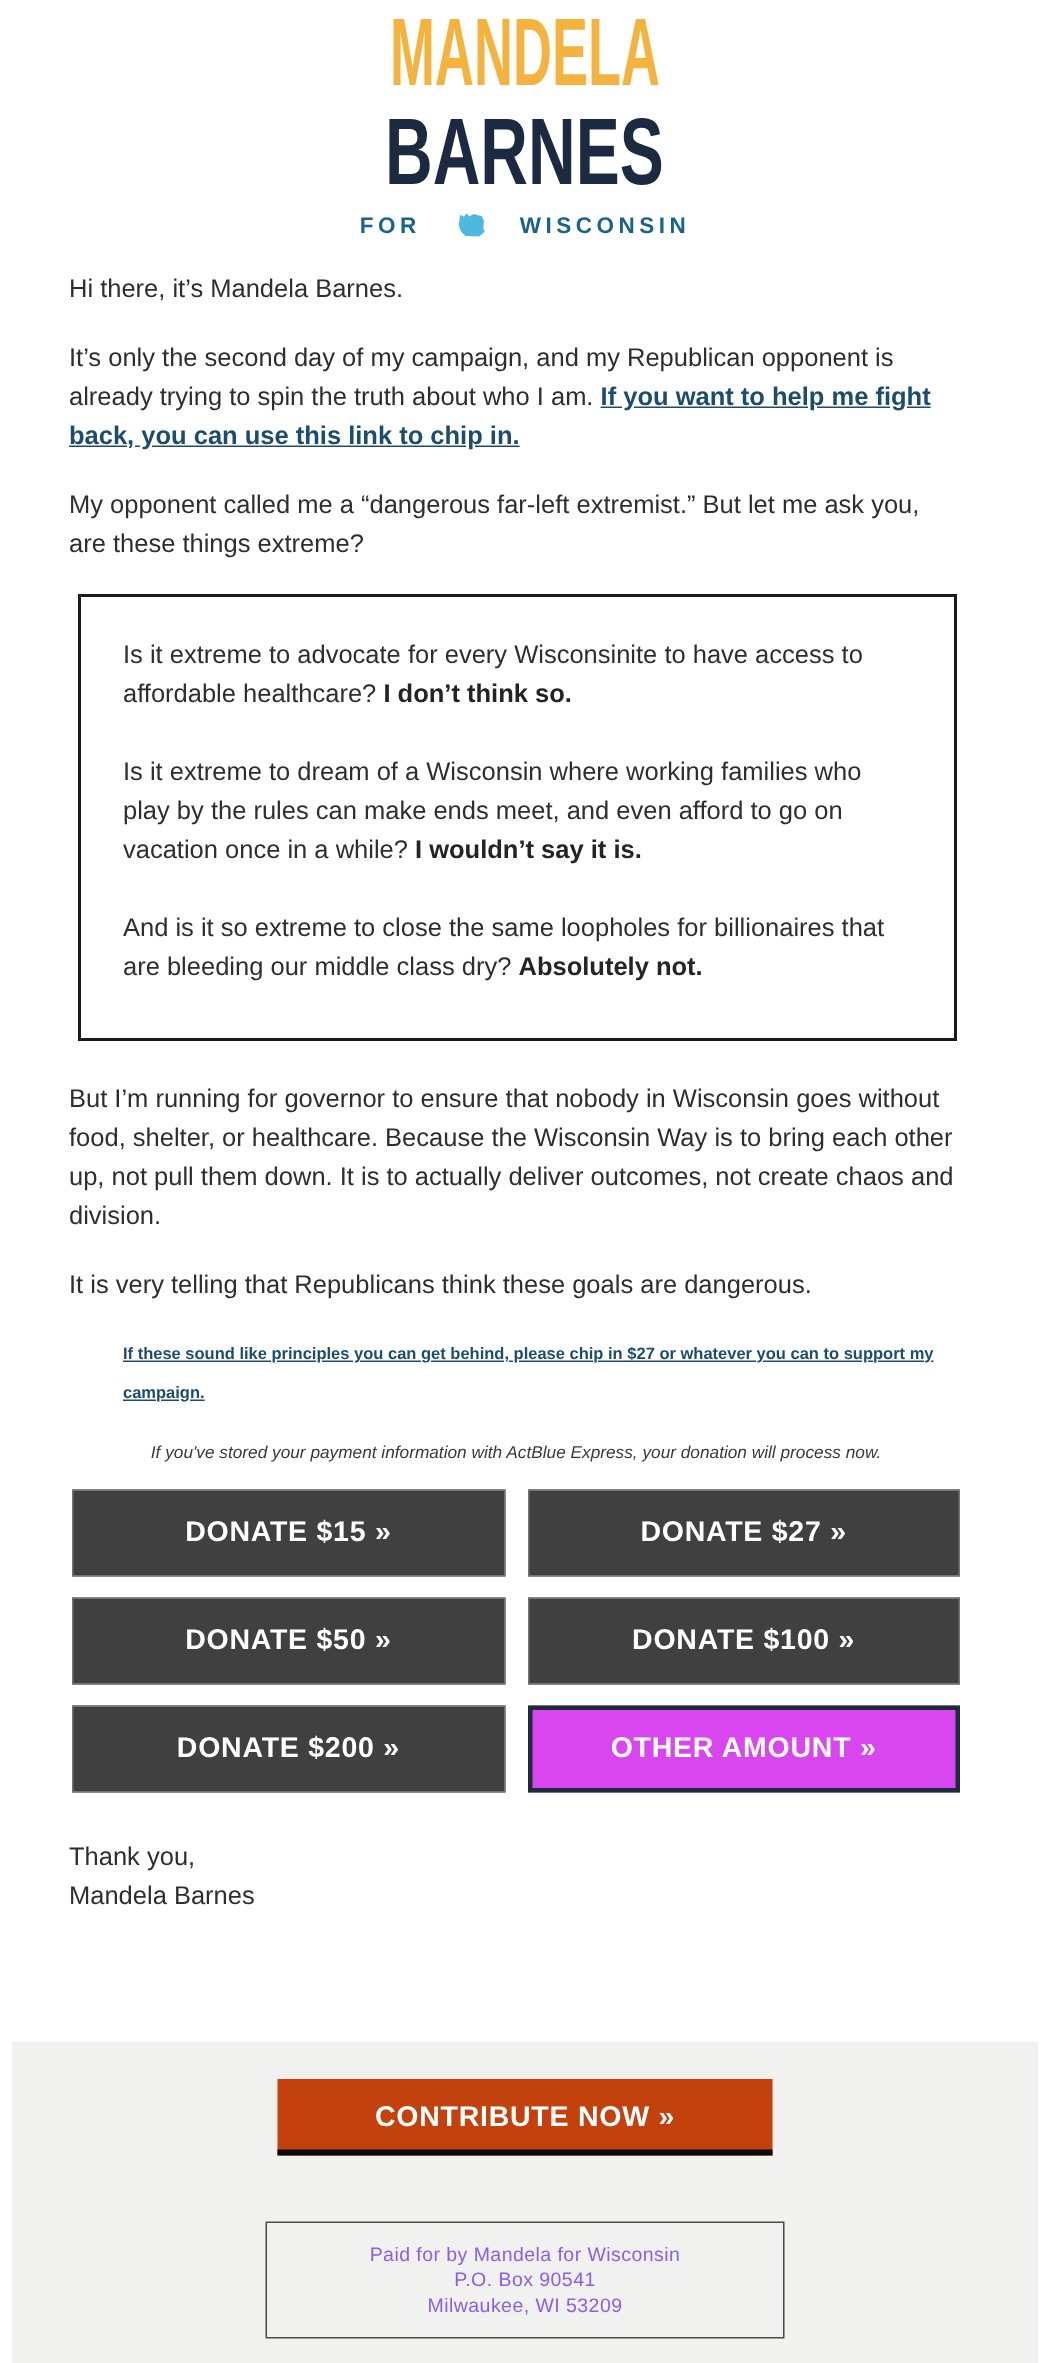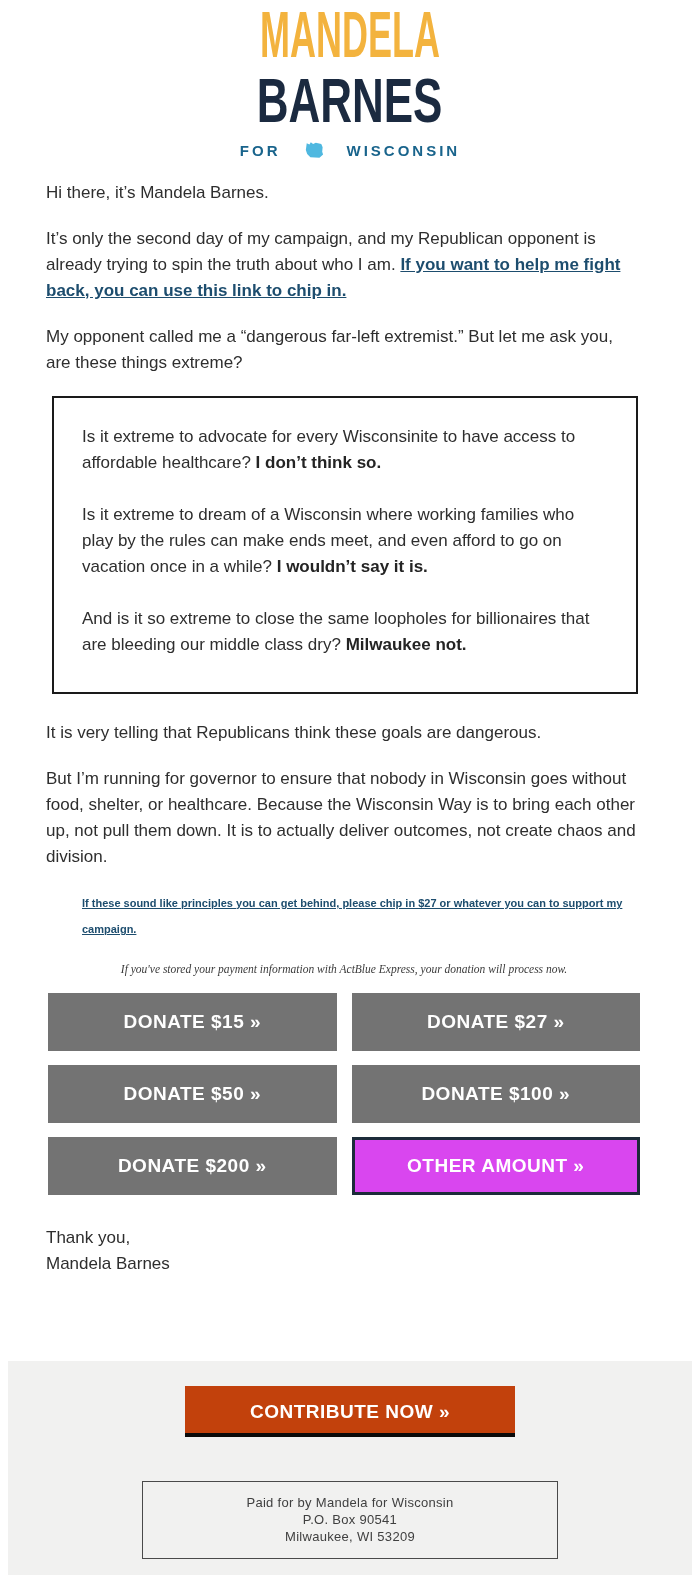--- a/index.html
+++ b/index.html
@@ -118,7 +118,7 @@
         <span>Is it extreme to dream of a Wisconsin where working families who play by the rules can make ends meet, and even afford to go on vacation once in a while? </span><strong>I wouldn’t say it is.</strong>
       </p>
       <p>
-        <span>And is it so extreme to close the same loopholes for billionaires that are bleeding our middle class dry? </span><strong>Milwaukee not.</strong>
+        <span>And is it so extreme to close the same loopholes for billionaires that are bleeding our middle class dry? </span><strong>Absolutely not.</strong>
       </p>
     </div>
 

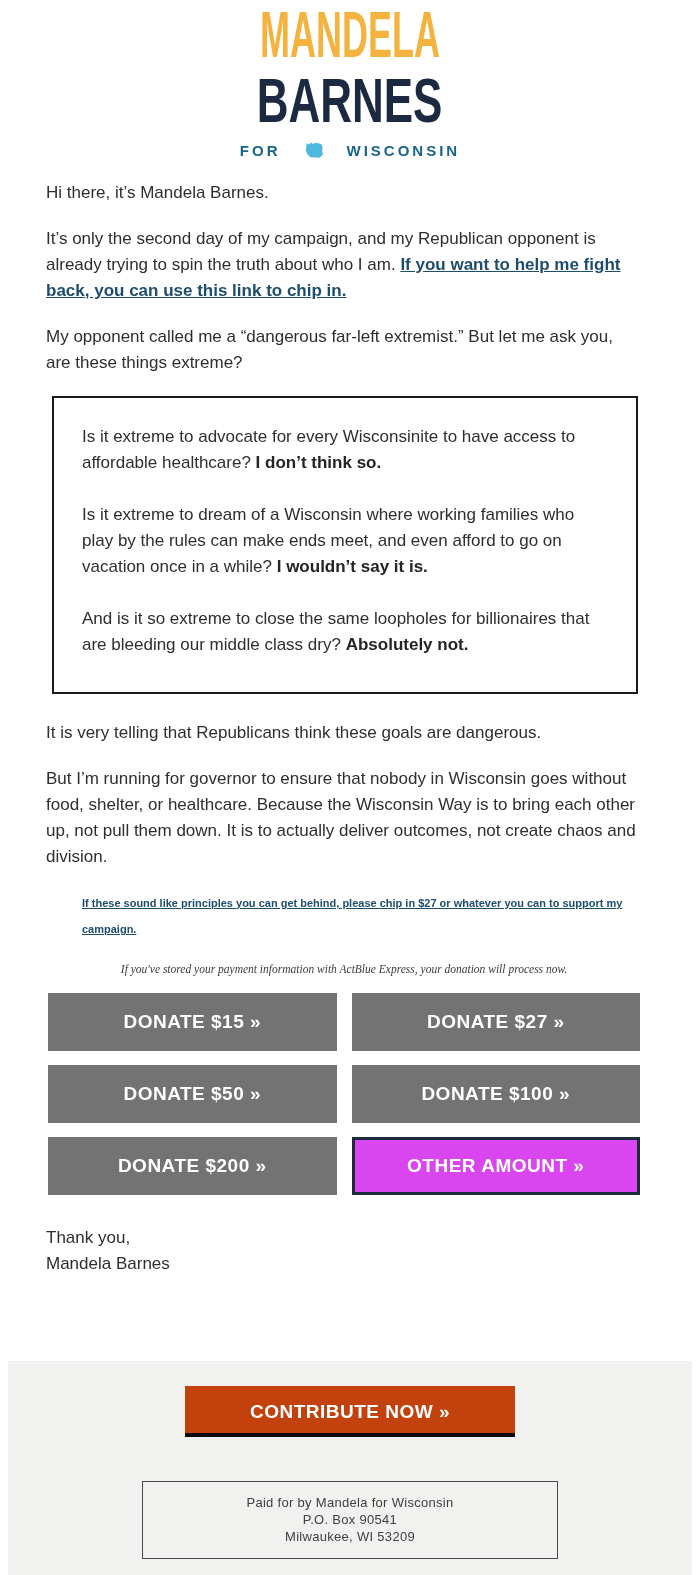--- a/index.html
+++ b/index.html
@@ -123,11 +123,11 @@
     </div>
 
     <p>
-      <span>It is very telling that Republicans think these goals are dangerous.</span>
+      <span>But I’m running for governor to ensure that nobody in Wisconsin goes without food, shelter, or healthcare. Because the Wisconsin Way is to bring each other up, not pull them down. It is to actually deliver outcomes, not create chaos and division.</span>
     </p>
 
     <p>
-      <span>But I’m running for governor to ensure that nobody in Wisconsin goes without food, shelter, or healthcare. Because the Wisconsin Way is to bring each other up, not pull them down. It is to actually deliver outcomes, not create chaos and division.</span>
+      <span>It is very telling that Republicans think these goals are dangerous.</span>
     </p>
 
     <p class="cta-paragraph">

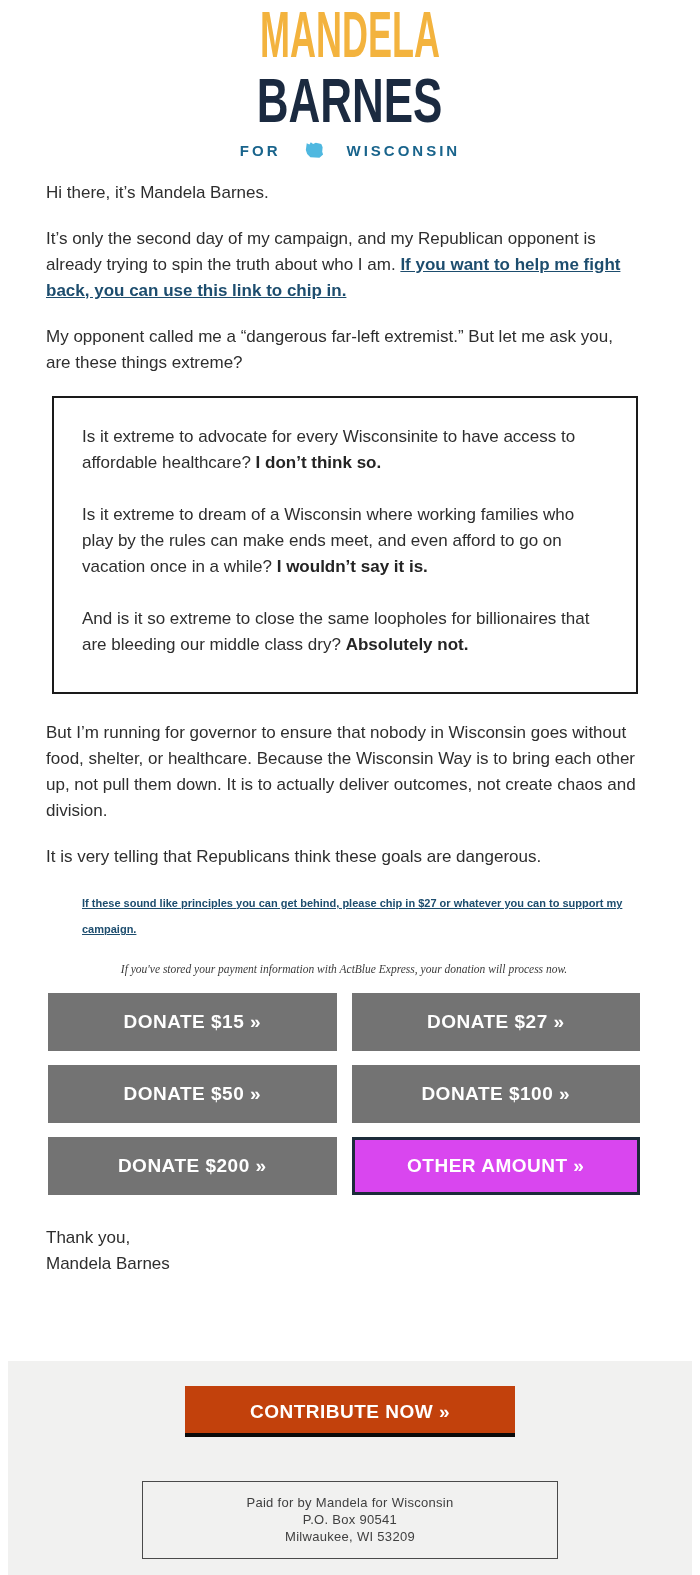--- a/index.html
+++ b/index.html
@@ -43,7 +43,7 @@
   .cta-paragraph { font-size:11px; margin-bottom:14px;margin-left:36px; }
   .actblue-note {
     text-align:center; font-style:italic; font-size:11.5px; color:#3a3a3a;
-    margin-bottom:16px; line-height:15px;font-family:Liberation Serif, serif;
+    margin-bottom:16px; line-height:15px;
   }
 
   

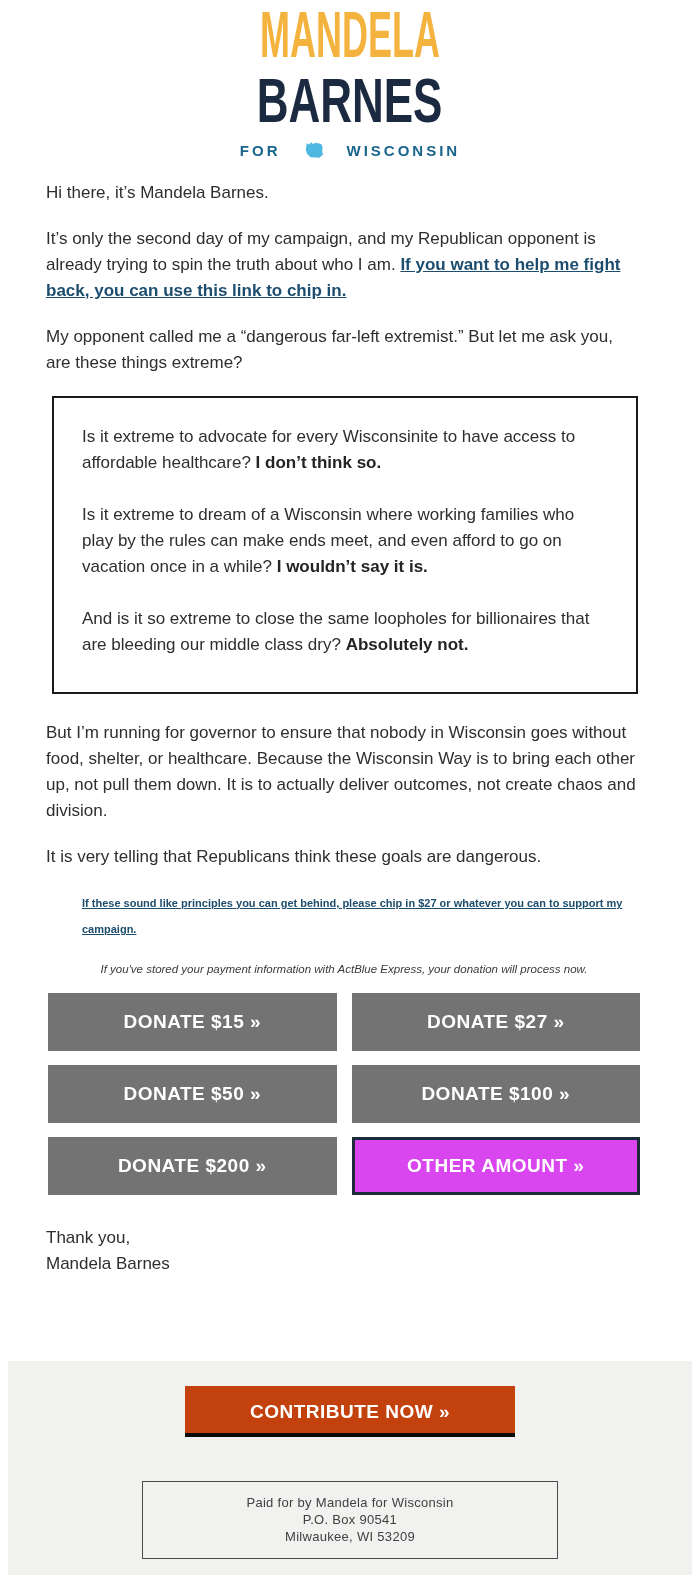--- a/index.html
+++ b/index.html
@@ -56,7 +56,7 @@
     height:58px; font-size:19px; font-weight:bold; letter-spacing:0.5px;
     color:#ffffff; text-decoration:none; cursor:pointer; text-align:center;
   }
-  .btn-navy { background:#737373; border:3px solid #737373; }
+  .btn-navy { background:#404040; border:1px solid #737373; }
   .btn-cyan { background:#d946ef; border:3px solid #1C2B3A; }
 
   .signoff { margin-top:30px; font-size:17px; line-height:26px; }

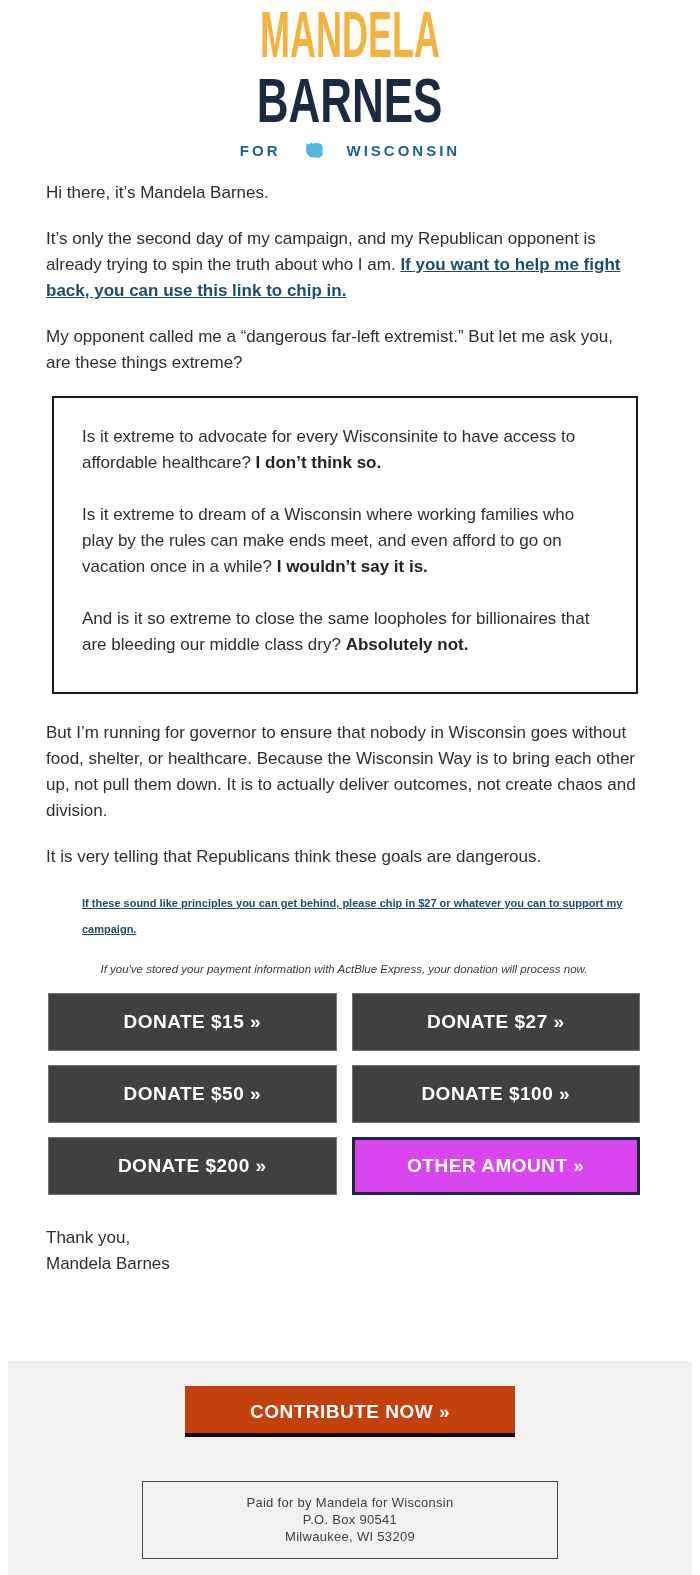--- a/index.html
+++ b/index.html
@@ -73,9 +73,9 @@
     text-align:center; line-height:51px; text-decoration:none; cursor:pointer;
   }
   .disclaimer-box {
-    width:416px; margin:44px auto 0 auto; border:1px solid #4a4a4a;
+    width:346px; margin:44px auto 0 auto; border:1px solid #4a4a4a;
     padding:12px 10px 13px 10px; text-align:center;
-    font-size:13px; color:#404040; line-height:17px; letter-spacing:0.3px;
+    font-size:13px; color:#8b5cf6; line-height:17px; letter-spacing:0.3px;
   }
 </style>
 </head>

